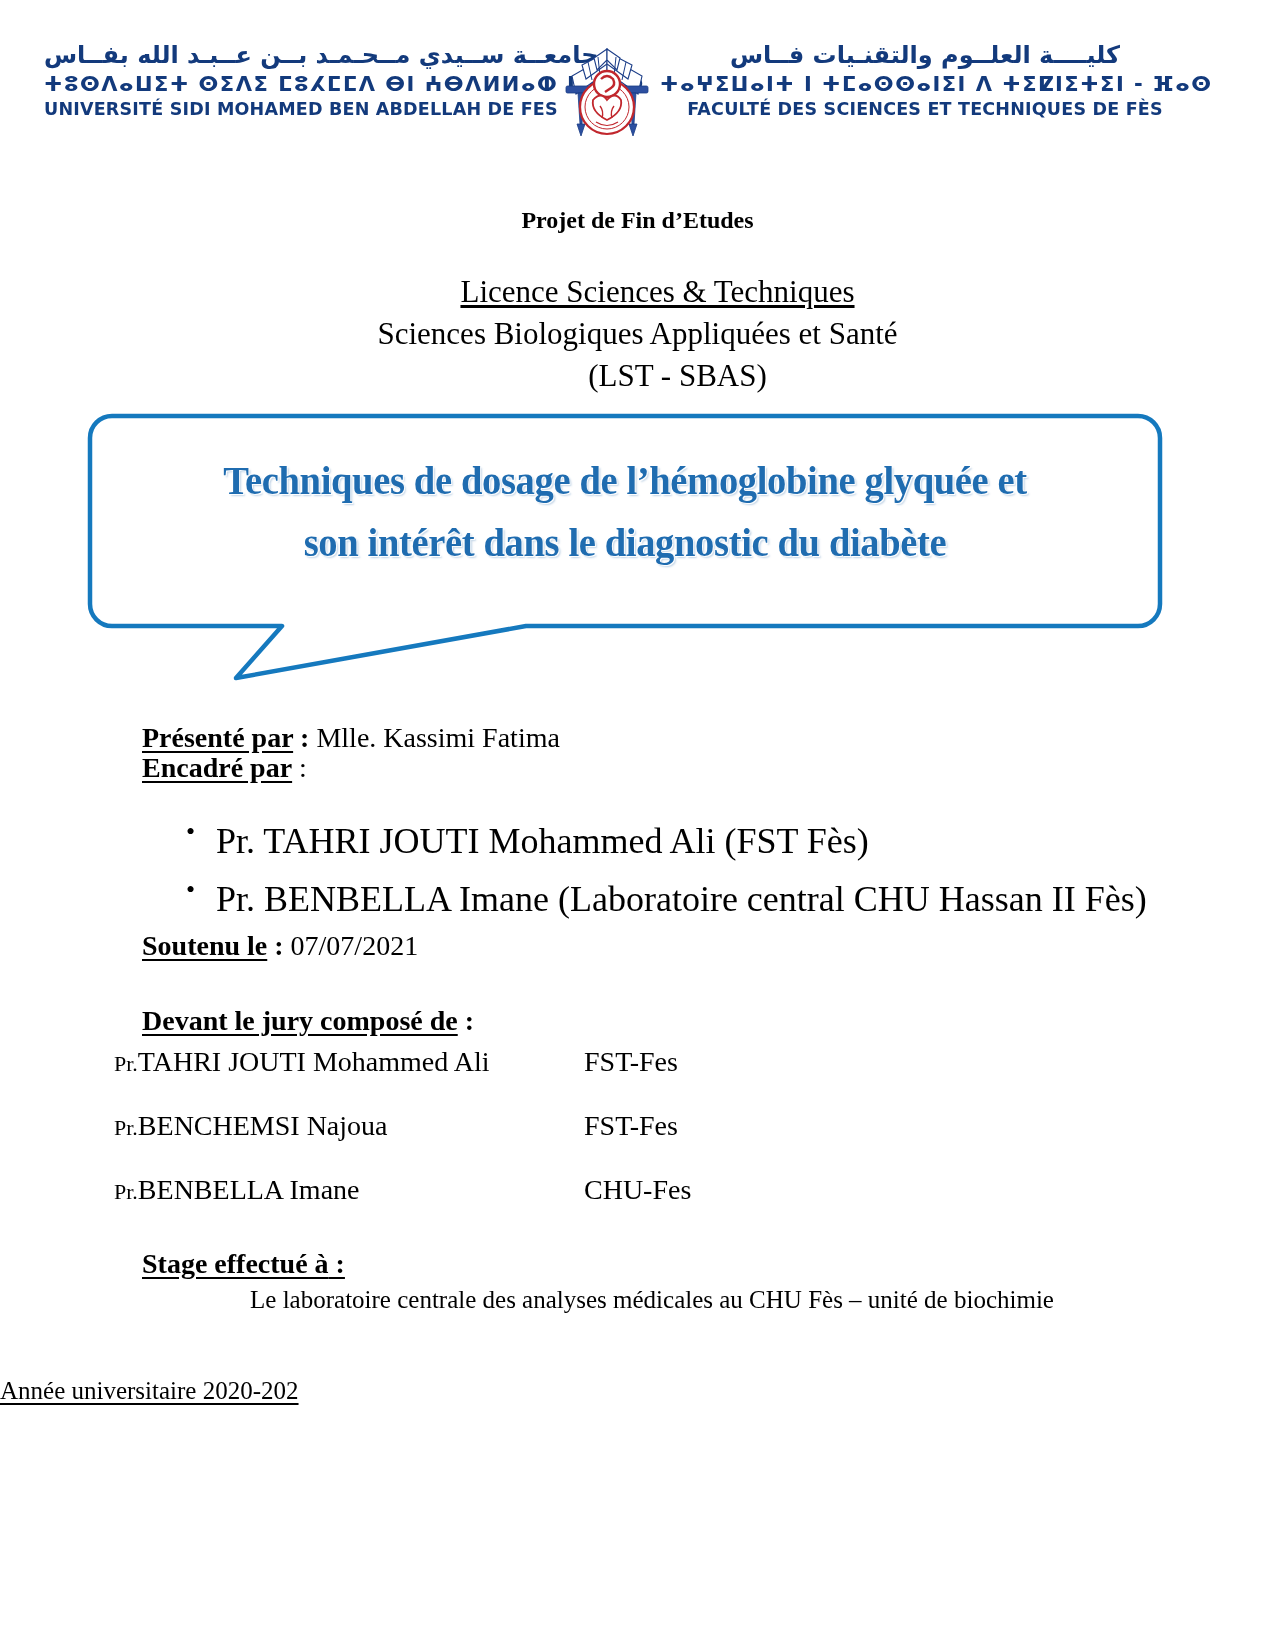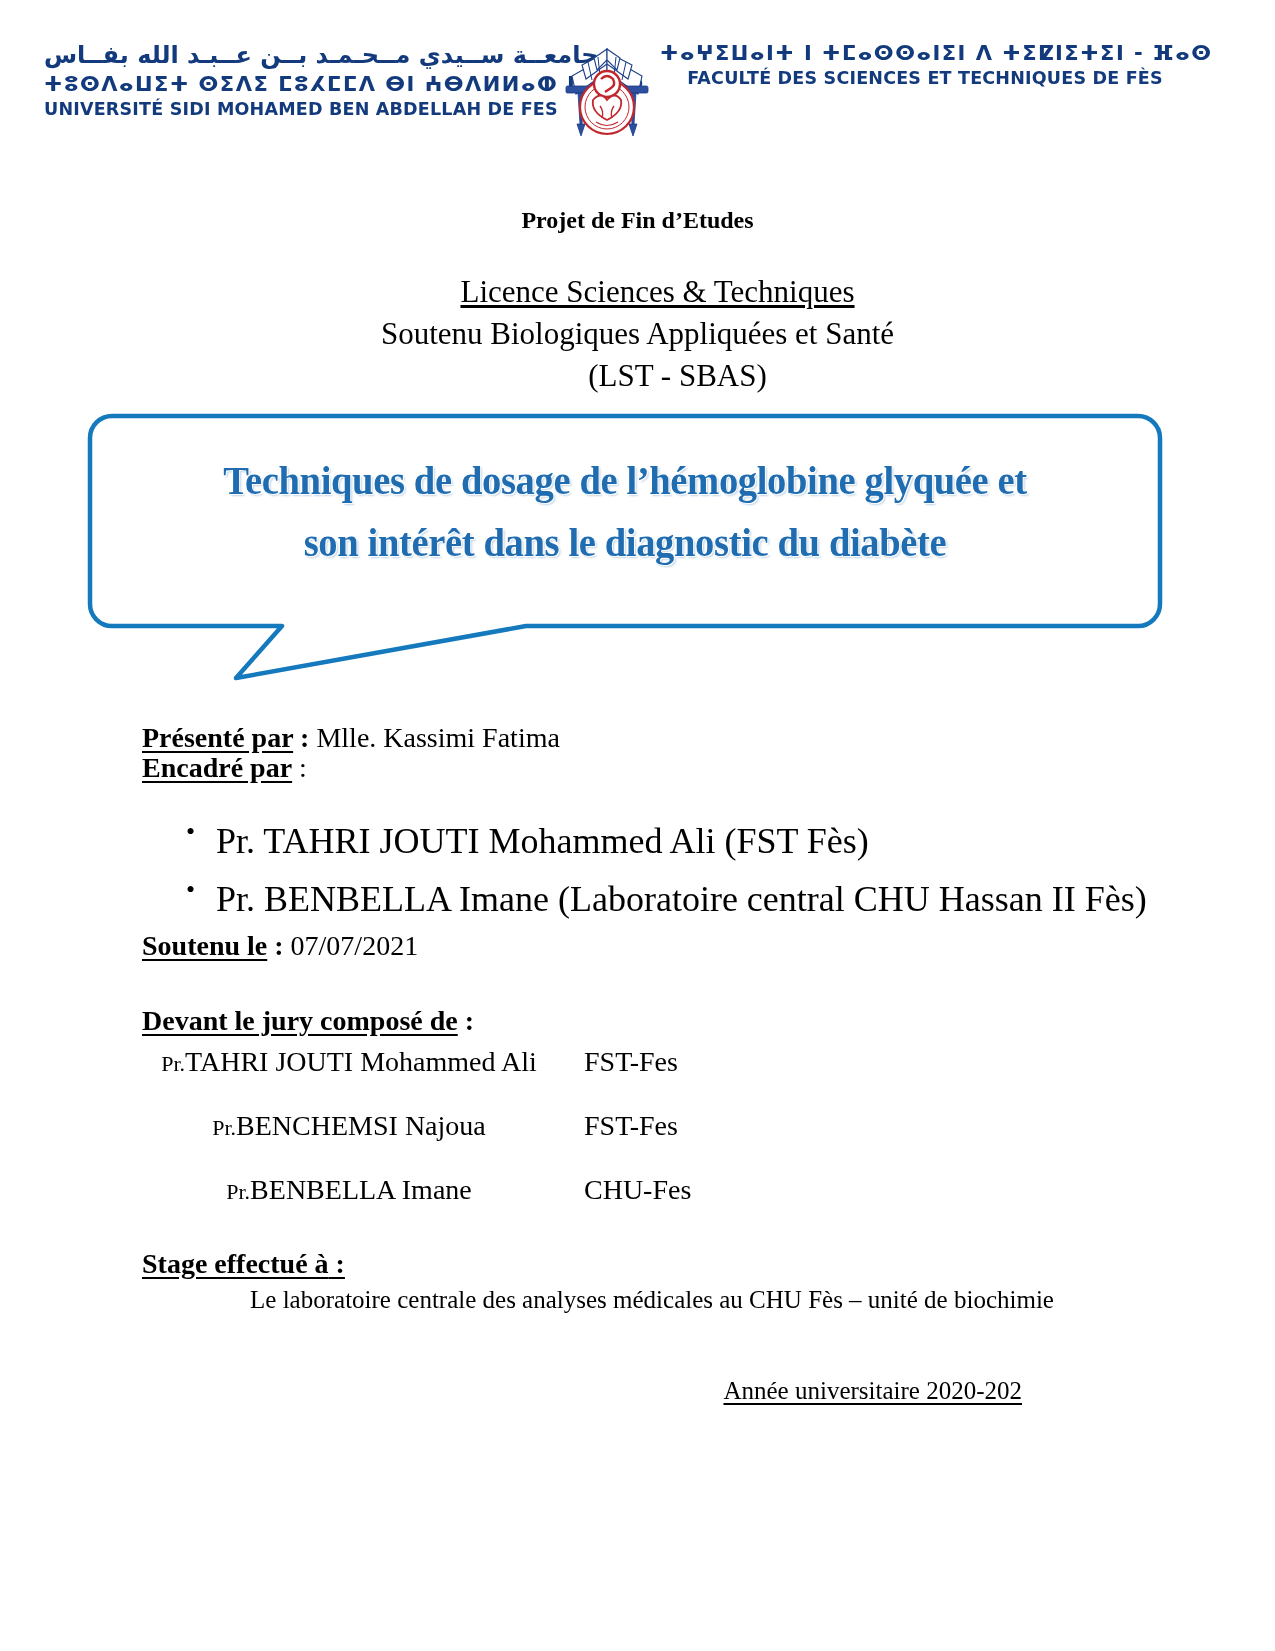--- a/index.html
+++ b/index.html
@@ -231,6 +231,7 @@
   </div>
 
   <div class="hdr-block hdr-right">
+    <div class="hdr-ar">كليــــة العلــوم والتقنـيات فــاس</div>
     <div class="hdr-tif">ⵜⴰⵖⵉⵡⴰⵏⵜ ⵏ ⵜⵎⴰⵙⵙⴰⵏⵉⵏ ⴷ ⵜⵉⵇⵏⵉⵜⵉⵏ - ⴼⴰⵙ</div>
     <div class="hdr-fr">FACULTÉ DES SCIENCES ET TECHNIQUES DE FÈS</div>
   </div>

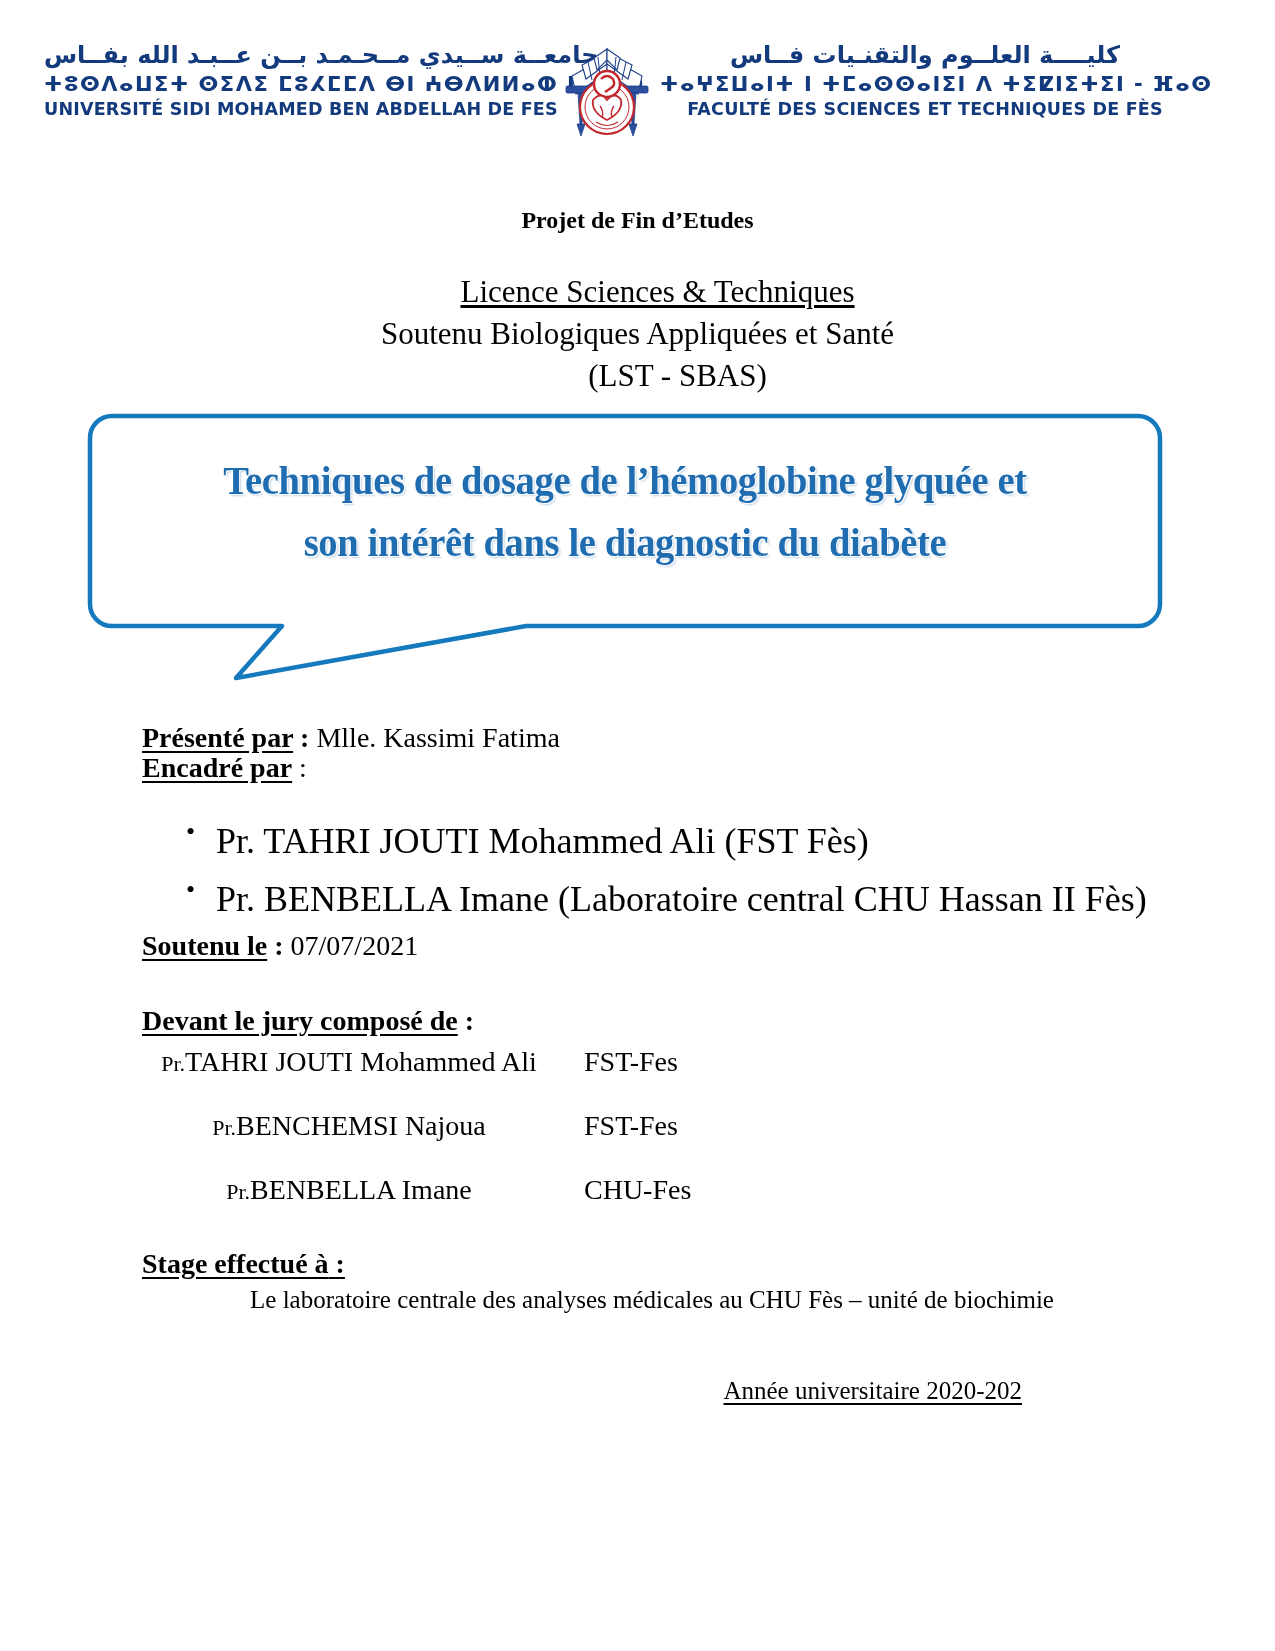--- a/index.html
+++ b/index.html
@@ -242,7 +242,7 @@
 <div class="deg deg-1">
   <span class="u">Licence Sciences &amp; Techniques</span>
 </div>
-<div class="deg deg-2">Soutenu Biologiques Appliquées et Santé</div>
+<div class="deg deg-2">Sciences Biologiques Appliquées et Santé</div>
 <div class="deg deg-3">(LST - SBAS)</div>
 
 <div class="bubble-wrap">

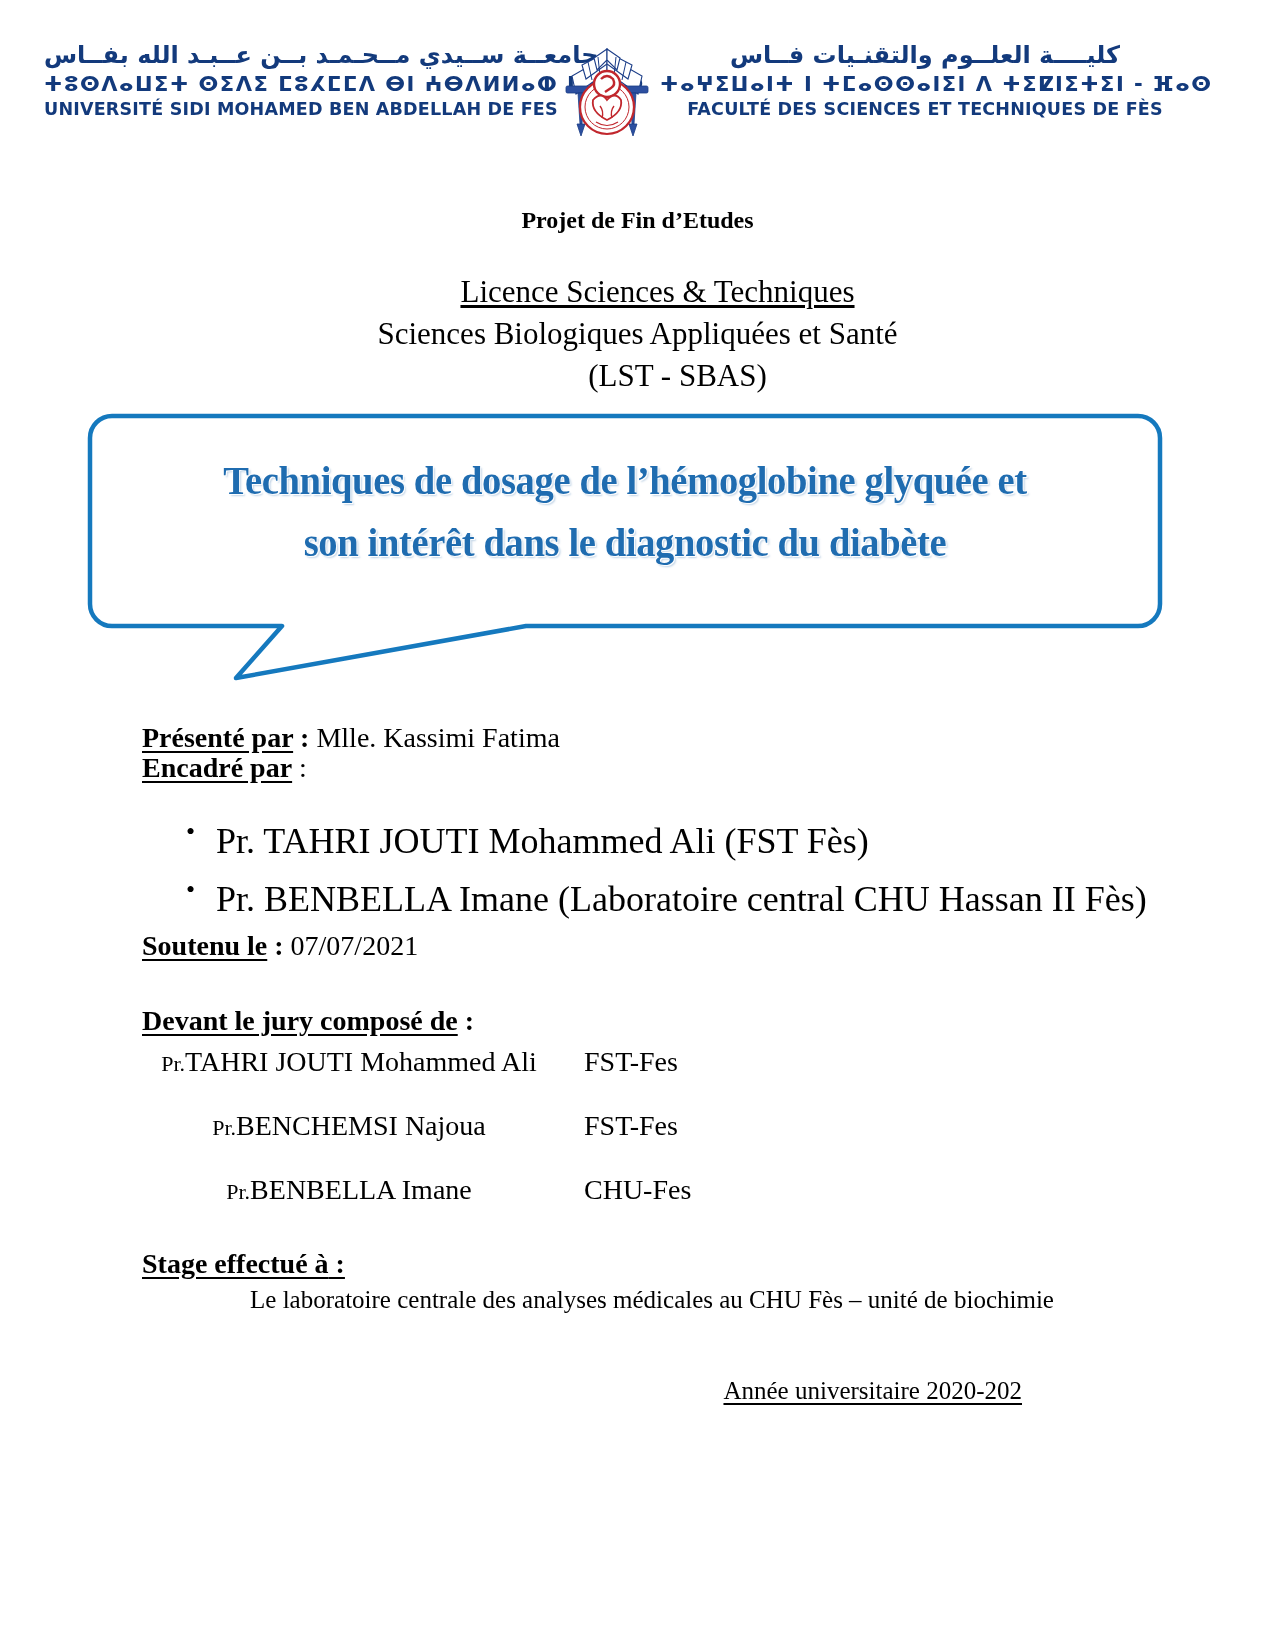--- a/index.html
+++ b/index.html
@@ -151,7 +151,7 @@
     vertical-align: baseline;
     white-space: nowrap;
   }
-  .jury-table td.name { width: 470px; text-align: center; }
+  .jury-table td.name { width: 470px; }
   .jury-pr { font-size: 22px; }
 
   .f-stage { left: 142px; top: 1248px; }

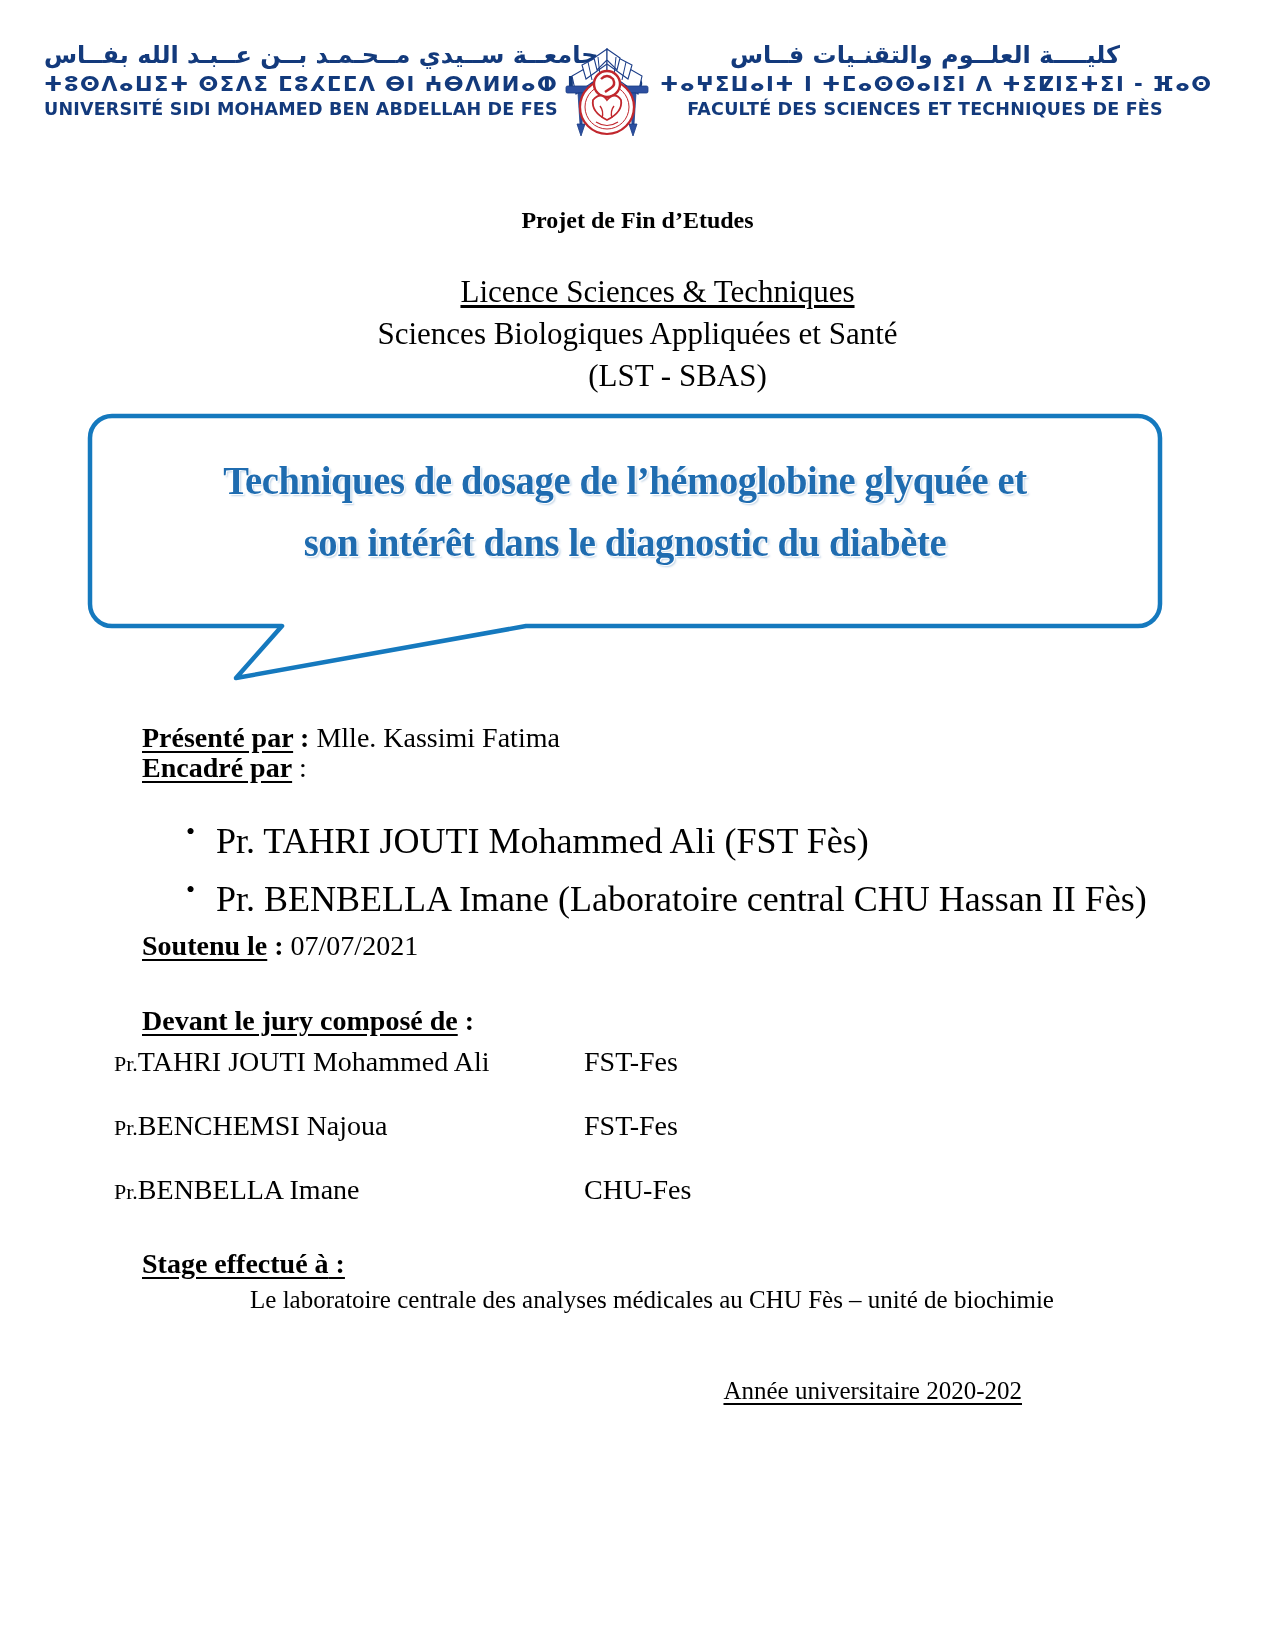--- a/index.html
+++ b/index.html
@@ -171,7 +171,7 @@
     left: 0;
     top: 1377px;
     width: 1022px;
-    text-align: right;
+    text-align: left;
     font-size: 25px;
   }
   .annee span {

